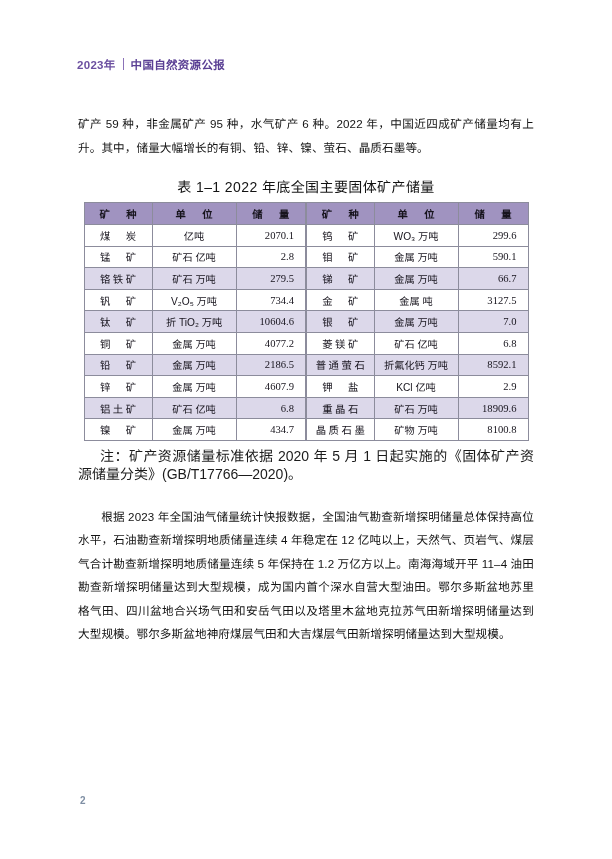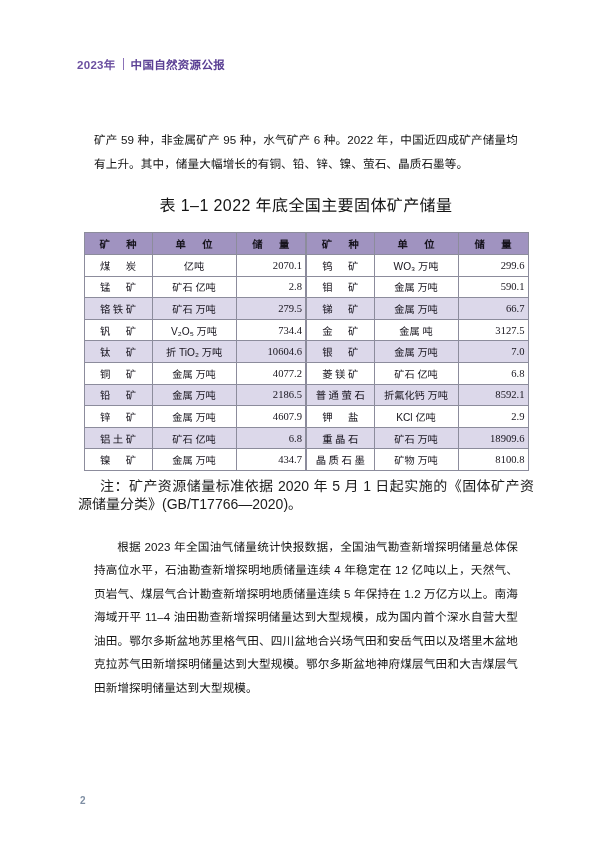--- a/index.html
+++ b/index.html
@@ -53,7 +53,7 @@
     width: 456px;
   }
   p.body-text {
-    margin: 16px;
+    margin: 0;
     font-size: 11.6px;
     line-height: 23.5px;
     text-align: justify;

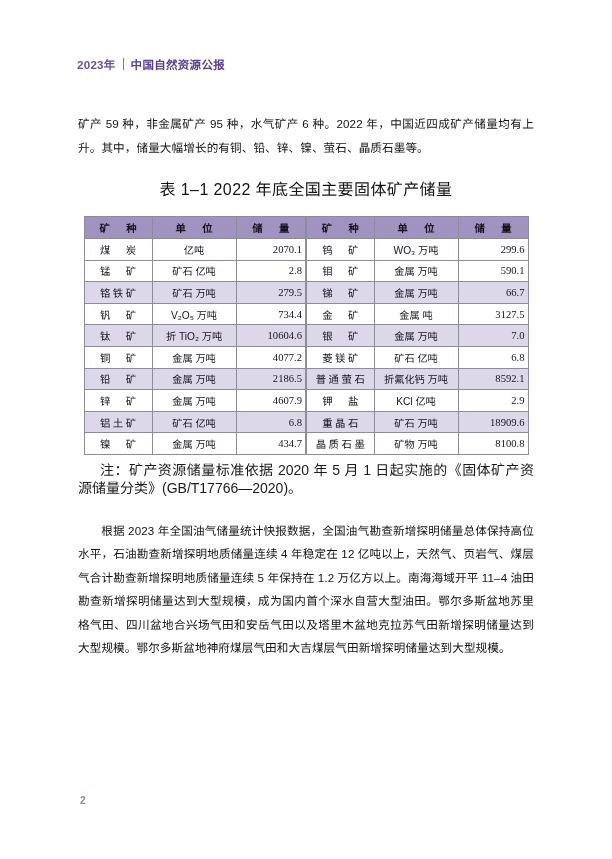--- a/index.html
+++ b/index.html
@@ -65,9 +65,9 @@
 
   
   .table-caption {
-    margin: 17px 0 16px 0;
+    margin: 17px 0 6px 0;
     text-align: center;
-    font-size: 16px;
+    font-size: 14px;
     color: #131313;
     letter-spacing: 0.4px;
   }

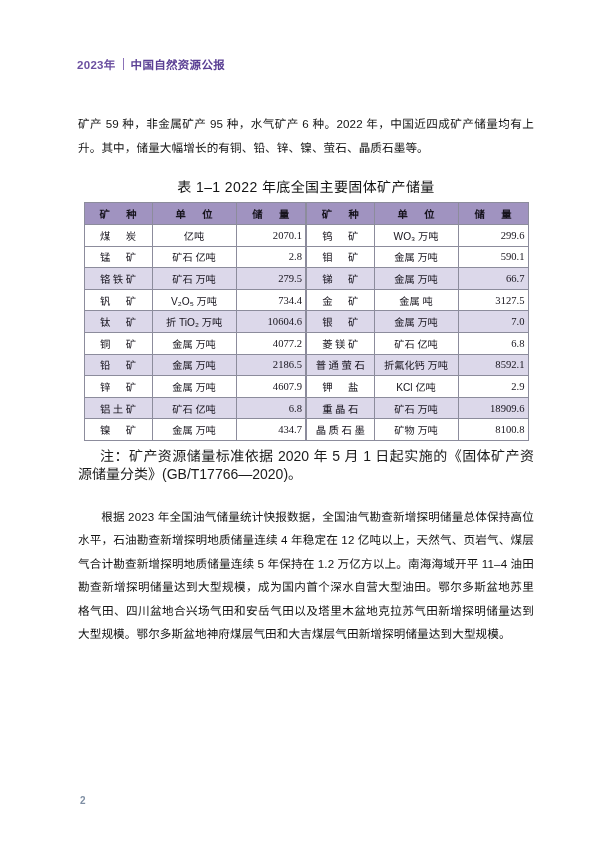--- a/index.html
+++ b/index.html
@@ -119,7 +119,7 @@
     font-family: "Liberation Serif", "DejaVu Serif", serif;
     font-size: 10.6px;
     text-align: right;
-    padding-right: 3px;
+    padding-right: 11px;
   }
   table.minerals td.unit {
     font-size: 10.2px;

